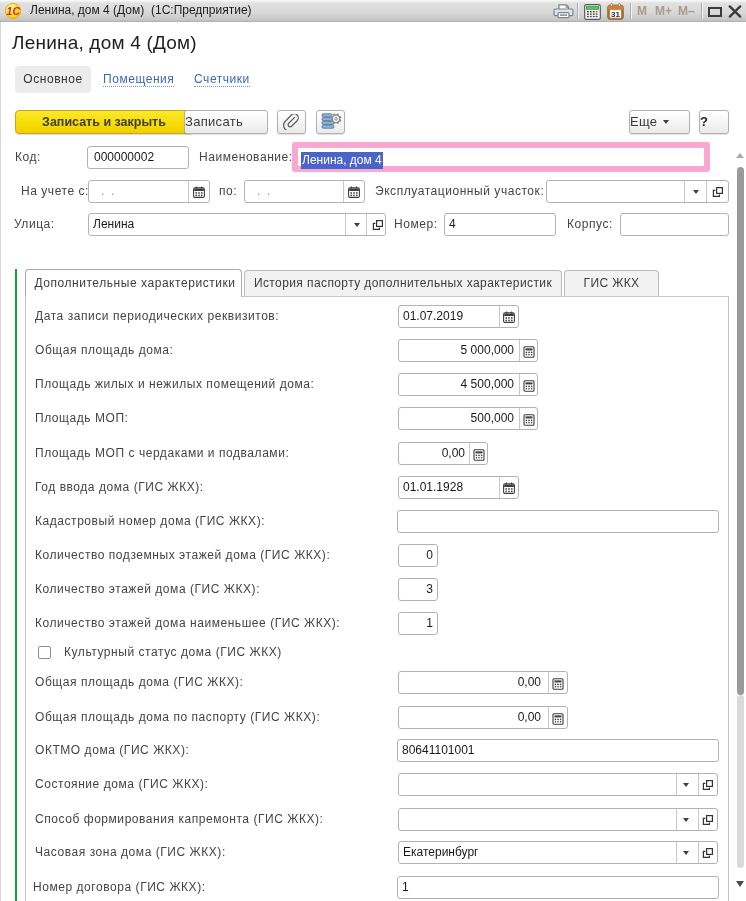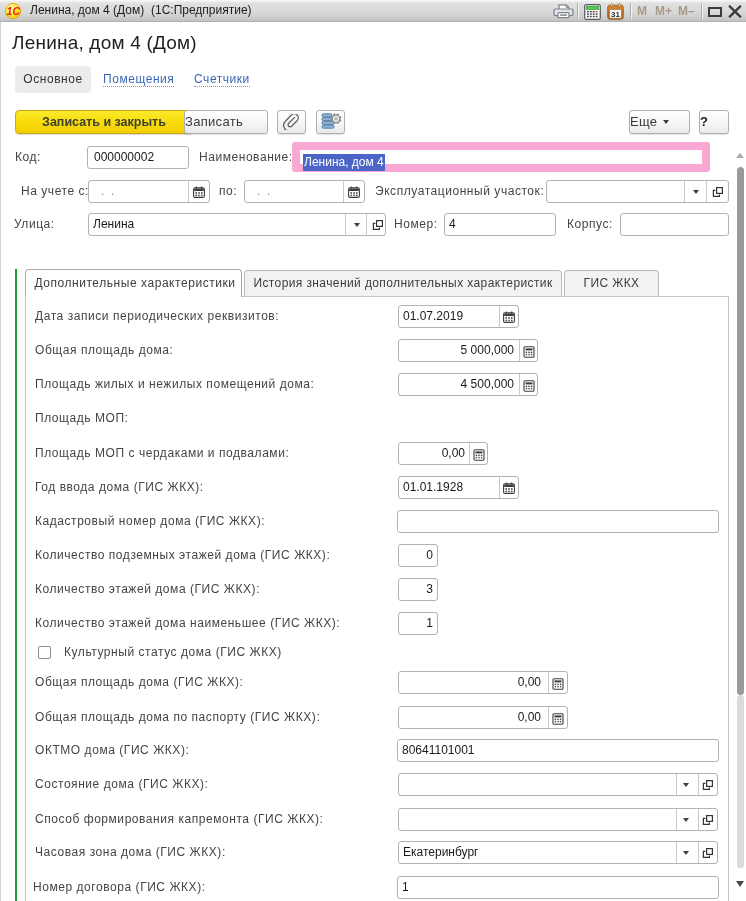--- a/index.html
+++ b/index.html
@@ -126,7 +126,7 @@
       <span class="tx" style="left:6px">000000002</span>
     </div>
 <div class="lb" style="left:199px;top:146px">Наименование:</div>
-<div class="ab" style="left:292px;top:142px;width:418px;height:30px;box-sizing:border-box;border:8px solid #f9a8d4;border-radius:3px;background:#fff;">
+<div class="ab" style="left:292px;top:142px;width:418px;height:30px;box-sizing:border-box;border:6px solid #f9a8d4;border-radius:3px;background:#fff;">
  <span class="ab" style="left:3px;top:4px;height:17px;line-height:17px;background:#4a64c8;color:#fff;font-size:12px;padding:0 1px;">Ленина, дом 4</span>
 </div>
 <div class="lb" style="left:21px;top:180px">На учете с:</div>

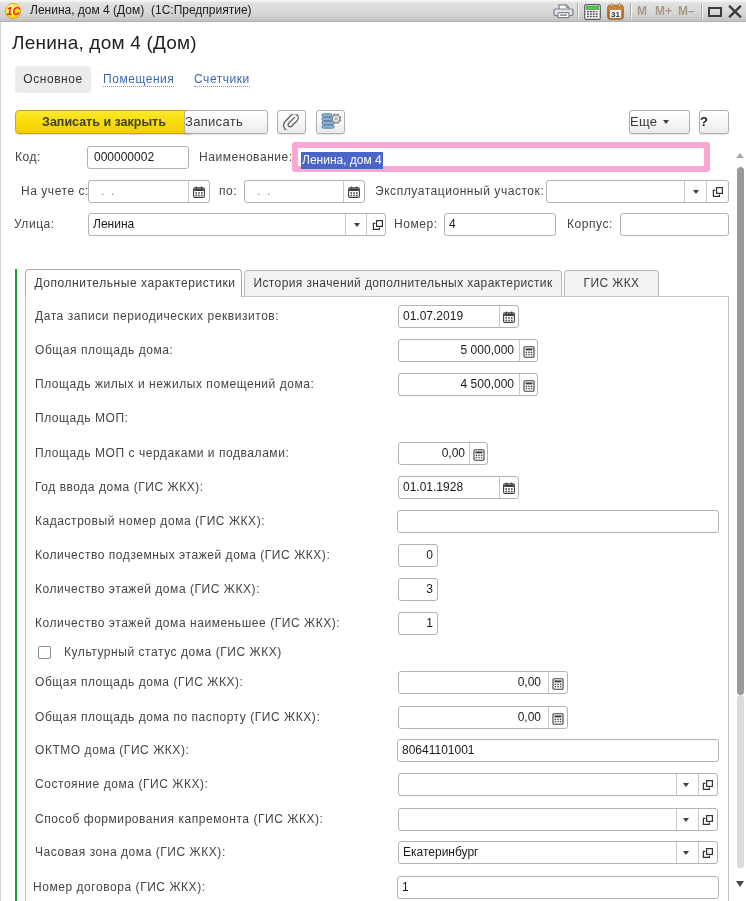--- a/index.html
+++ b/index.html
@@ -197,7 +197,7 @@
 
 <div id="green"></div>
 <div id="panel"></div>
-<div class="tabt" style="left:244px;top:270px;width:318px;height:26px;line-height:25px;letter-spacing:0.4px;">История значений дополнительных характеристик</div>
+<div class="tabt" style="left:244px;top:270px;width:318px;height:26px;line-height:25px;letter-spacing:0.4px;">История паспорту дополнительных характеристик</div>
 <div class="tabt" style="left:564px;top:270px;width:95px;height:26px;line-height:25px;letter-spacing:0.4px;">ГИС ЖКХ</div>
 <div class="tabt" style="left:25px;top:269px;width:217px;height:28px;background:#fff;border-color:#a9a9a9;z-index:3;padding-left:3px;">Дополнительные характеристики</div>
 

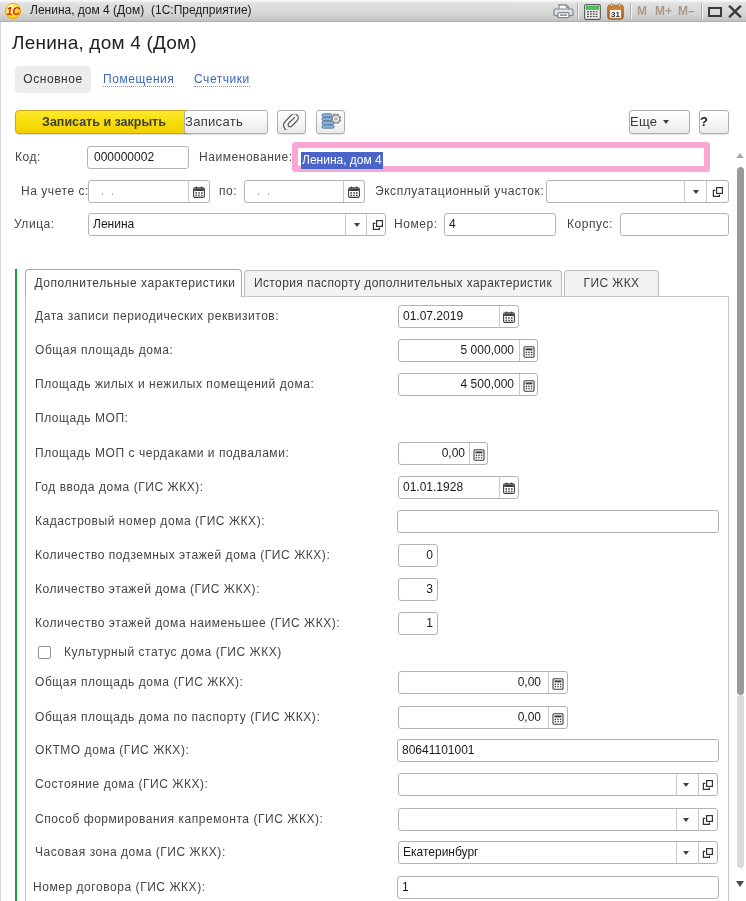--- a/index.html
+++ b/index.html
@@ -255,6 +255,22 @@
       </svg>
 </div>
 <div class="lb" style="left:35px;top:407px">Площадь МОП:</div>
+<div class="fd" style="left:398px;top:407px;width:140px">
+ <span class="num" style="right:23px">500,000</span>
+ <span class="sep" style="left:120px"></span>
+ <svg class="ab" style="left:124px;top:6px" width="12" height="12" viewBox="0 0 12 12">
+        <rect x="1" y="0.8" width="10" height="10.4" rx="1" fill="#fff" stroke="#3d3d3d" stroke-width="1.1"></rect>
+        <rect x="2.5" y="2.4" width="7" height="2" fill="#3d3d3d"></rect>
+        <g fill="#3d3d3d">
+          <circle cx="3.4" cy="6.4" r="0.8"></circle>
+          <circle cx="6" cy="6.4" r="0.8"></circle>
+          <circle cx="8.6" cy="6.4" r="0.8"></circle>
+          <circle cx="3.4" cy="8.8" r="0.8"></circle>
+          <circle cx="6" cy="8.8" r="0.8"></circle>
+          <circle cx="8.6" cy="8.8" r="0.8"></circle>
+        </g>
+      </svg>
+</div>
 <div class="lb" style="left:35px;top:442px">Площадь МОП с чердаками и подвалами:</div>
 <div class="fd" style="left:398px;top:442px;width:90px">
  <span class="num" style="right:22px">0,00</span>

